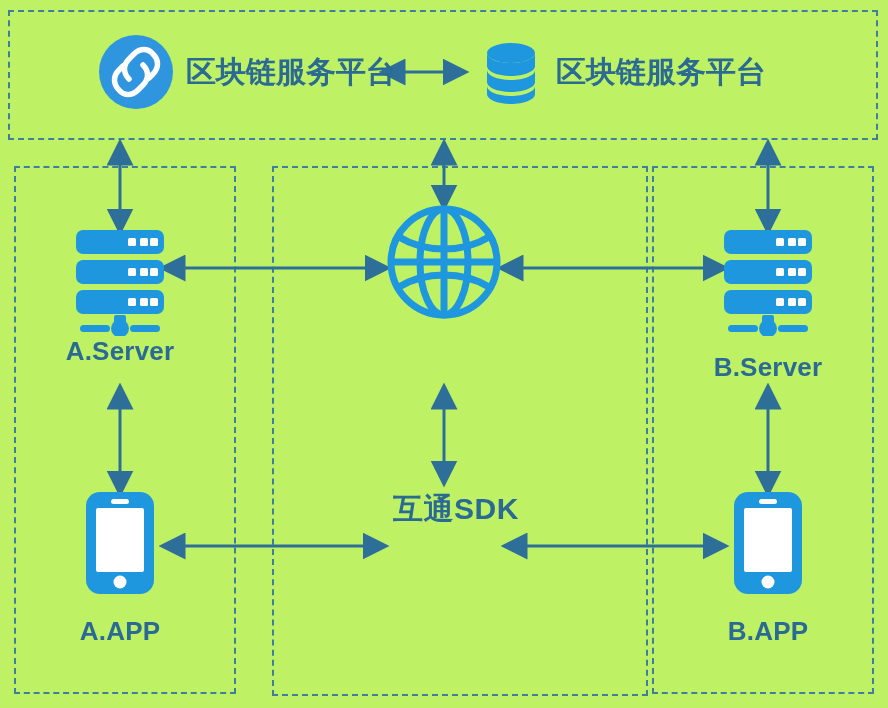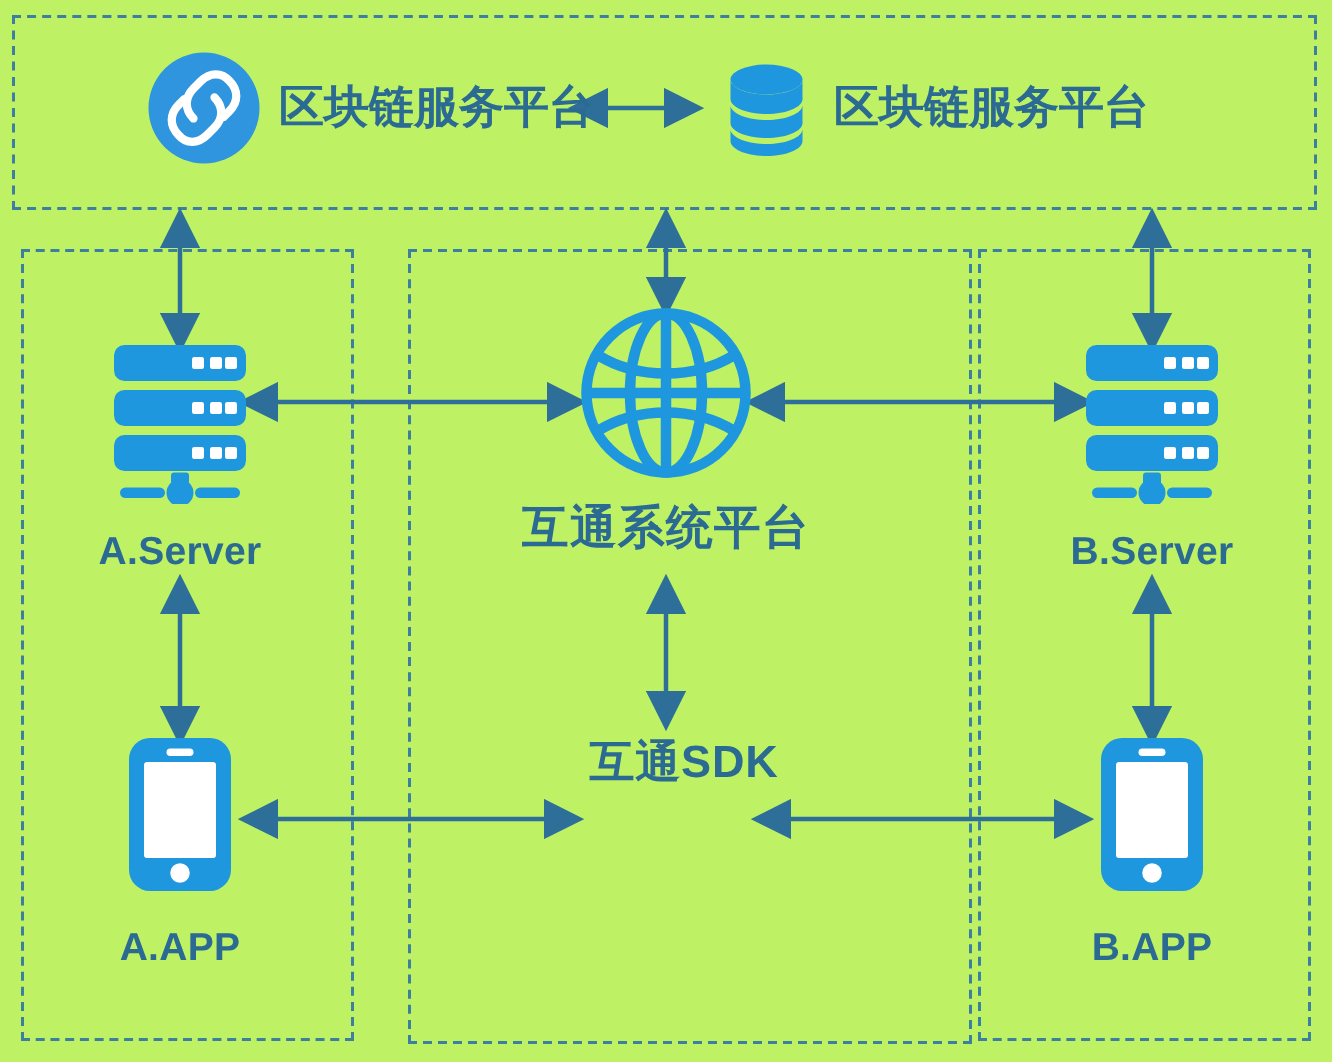--- a/index.html
+++ b/index.html
@@ -180,7 +180,7 @@
         </g>
       </svg>
     </div>
-    <div class="node-label label-en" style="margin-top:18px;">A.Server</div>
+    <div class="node-label label-en" style="margin-top:2px;">A.Server</div>
   </div>
 
   <div class="node" style="left:688px; top:228px; width:160px;">

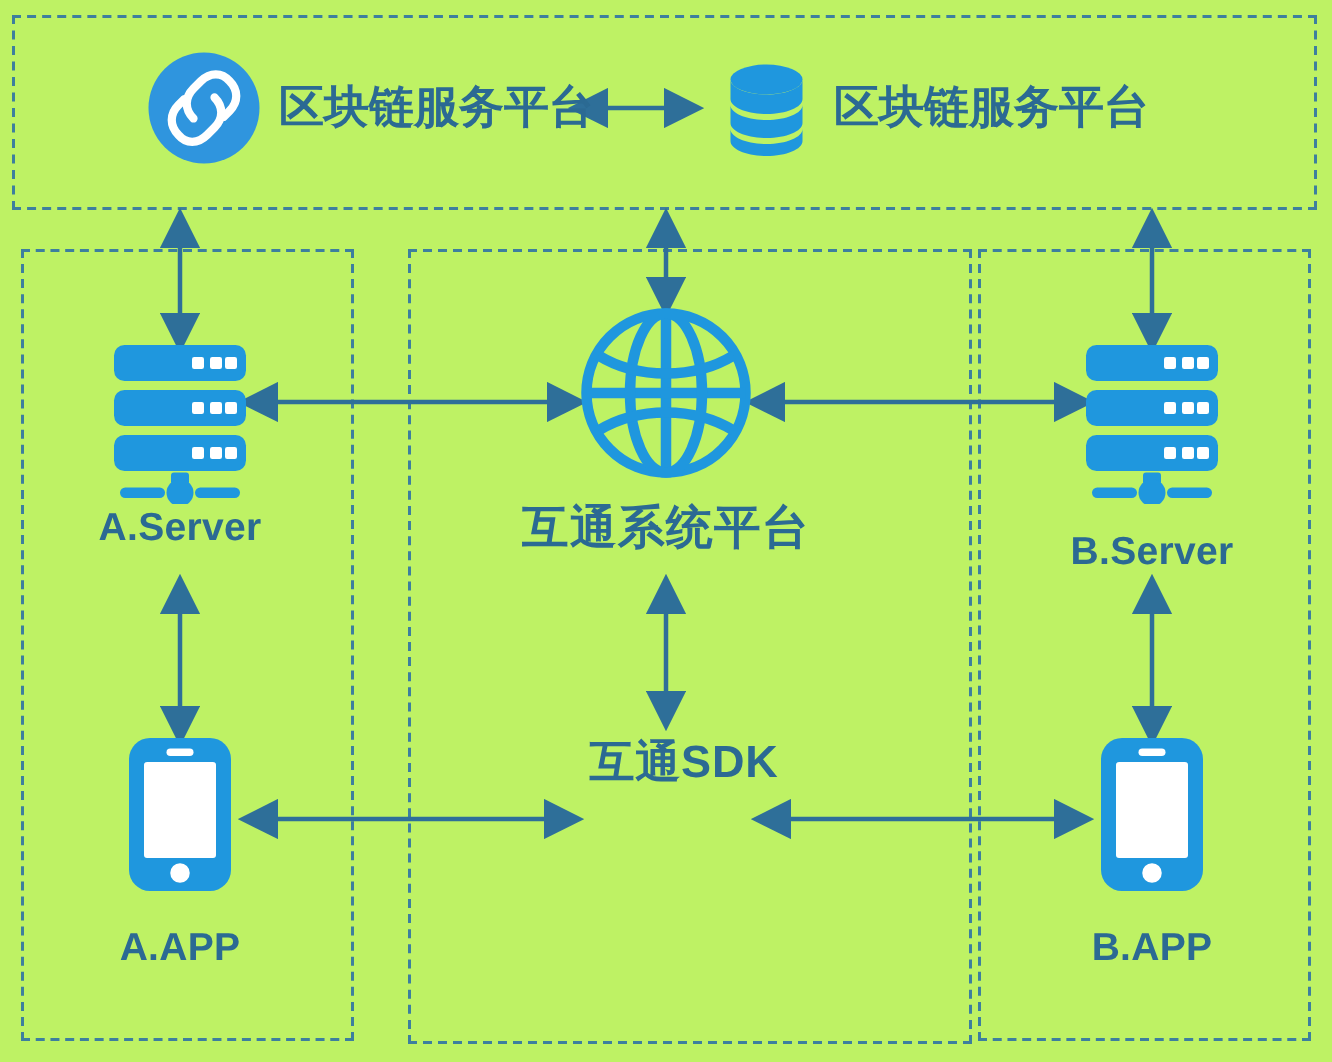--- a/index.html
+++ b/index.html
@@ -224,7 +224,6 @@
         </g>
       </svg>
     </div>
-    <div class="node-label label-cn-lg" style="margin-top:16px;">互通系统平台</div>
   </div>
 
   <div class="node" style="left:40px; top:490px; width:160px;">

